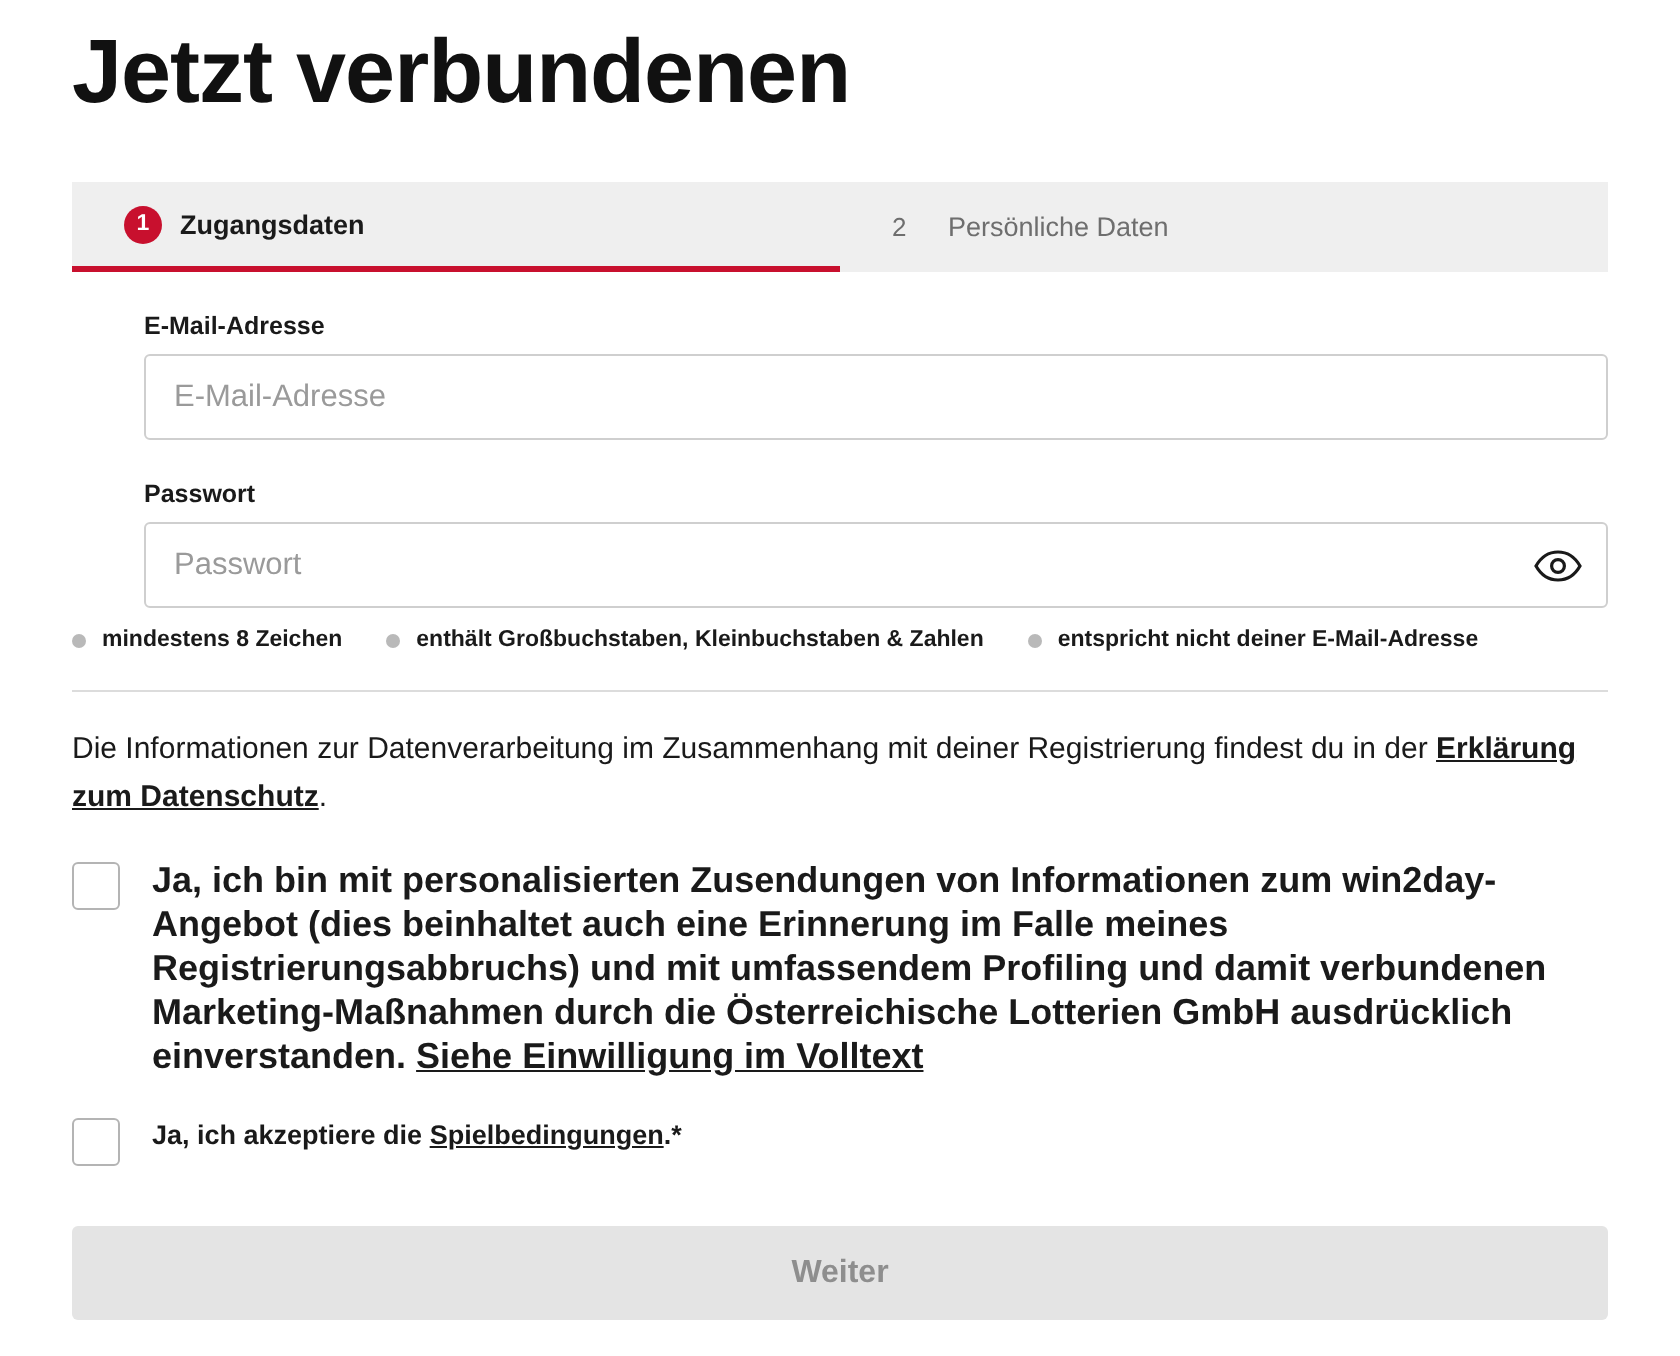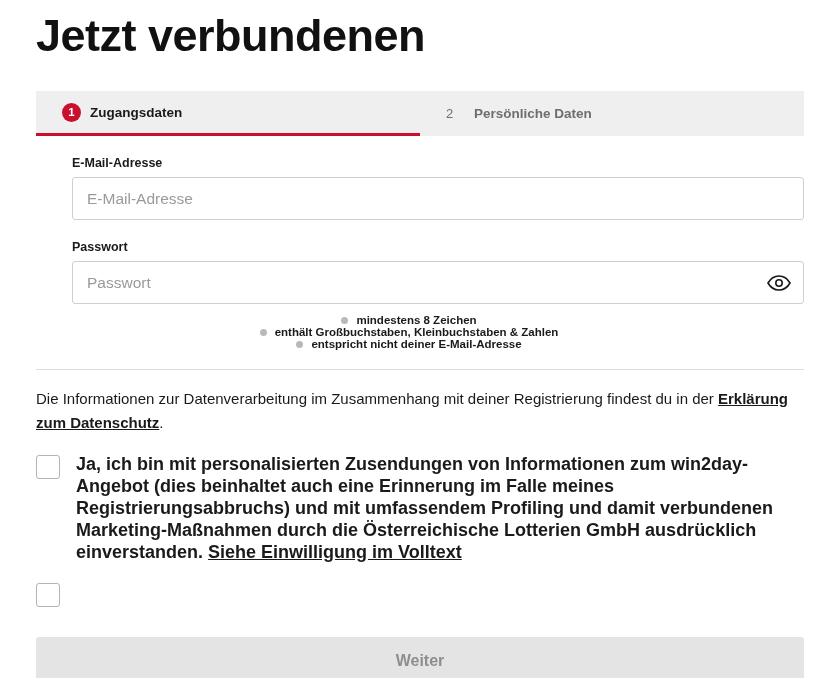--- a/index.html
+++ b/index.html
@@ -86,7 +86,7 @@
     color: #1a1a1a;
   }
   .step.inactive .step-label {
-    font-weight: bold;
+    font-weight: normal;
     color: #6e6e6e;
   }
 

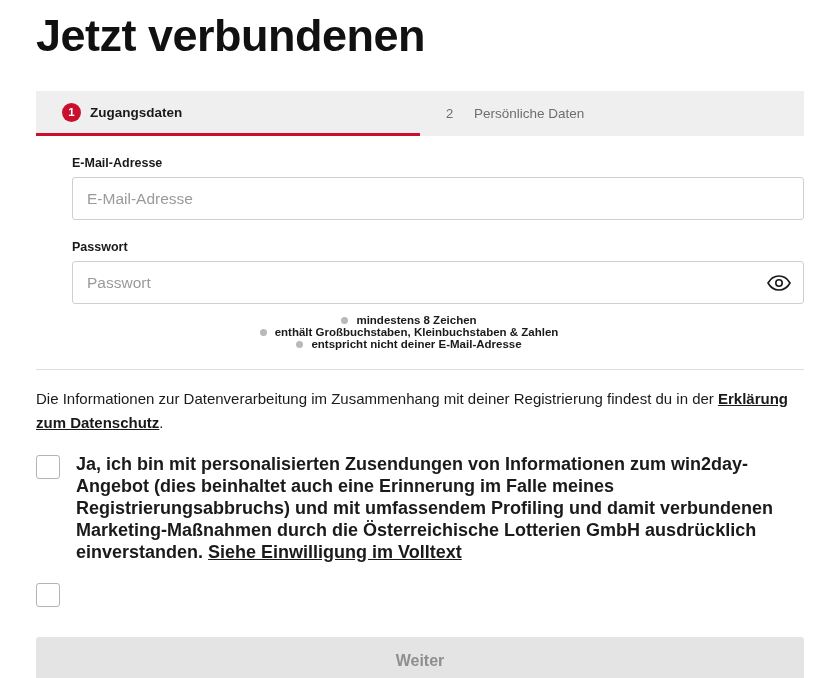--- a/index.html
+++ b/index.html
@@ -138,10 +138,9 @@
 
   .hints {
     display: flex;
-    align-items: center;
+    align-items: flex-end;
     margin-top: 10px;
     gap: 0;
-    flex-direction: column;
   }
   .hint {
     display: flex;

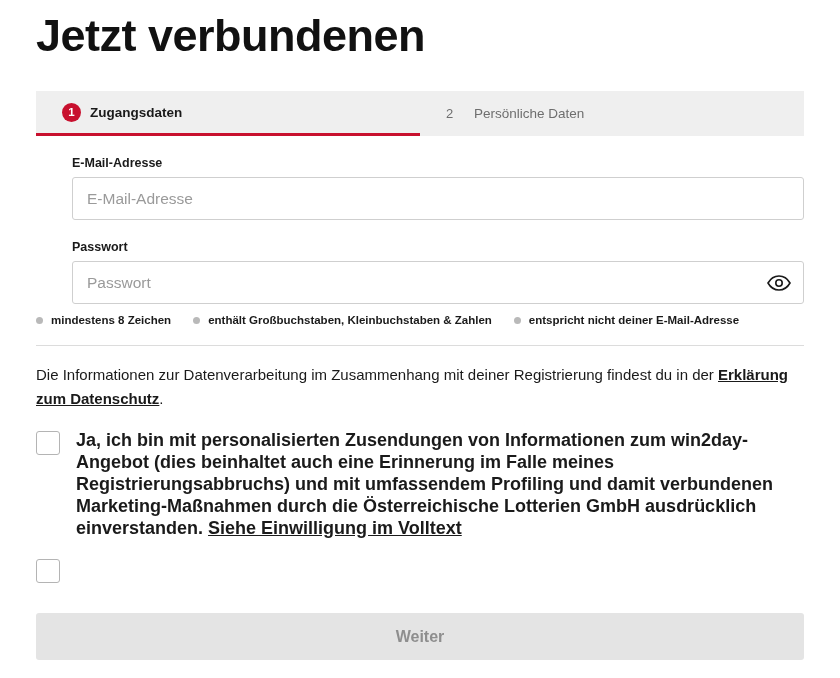--- a/index.html
+++ b/index.html
@@ -288,6 +288,9 @@
 
   <div class="check-row">
     <div class="checkbox"></div>
+    <div class="check-text small">
+      <span>Ja, ich akzeptiere die </span><a class="link">Spielbedingungen</a><span>.*</span>
+    </div>
   </div>
 
   <button class="submit-btn">Weiter</button>

